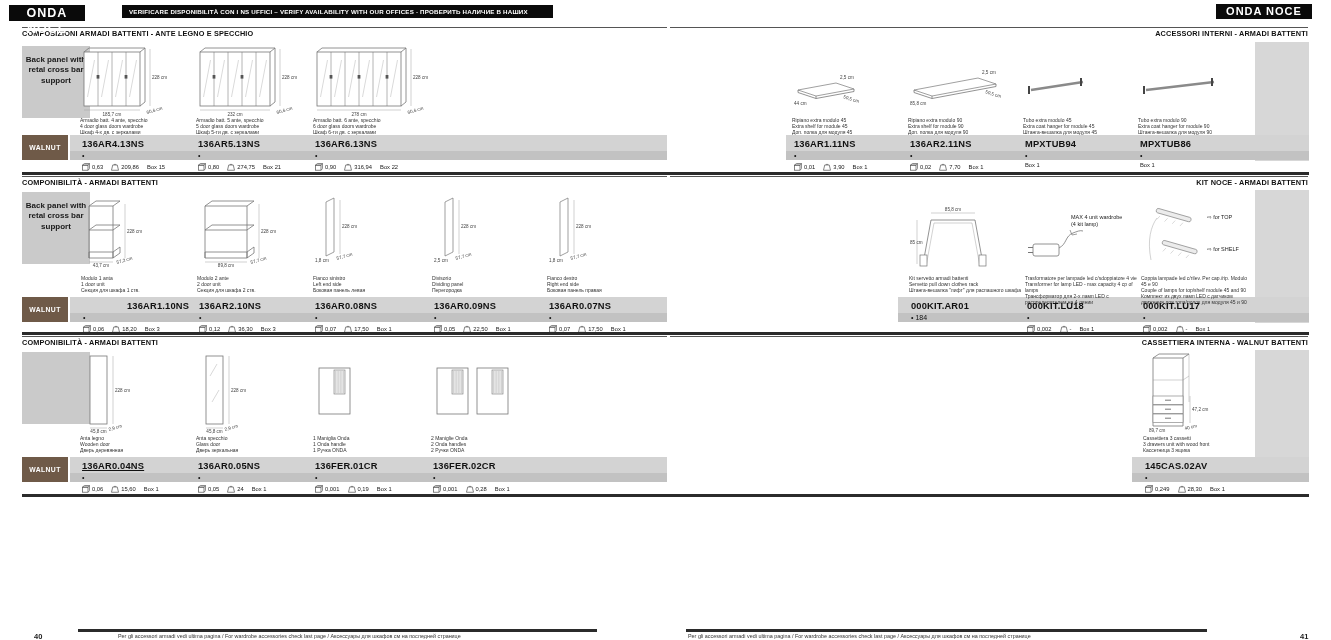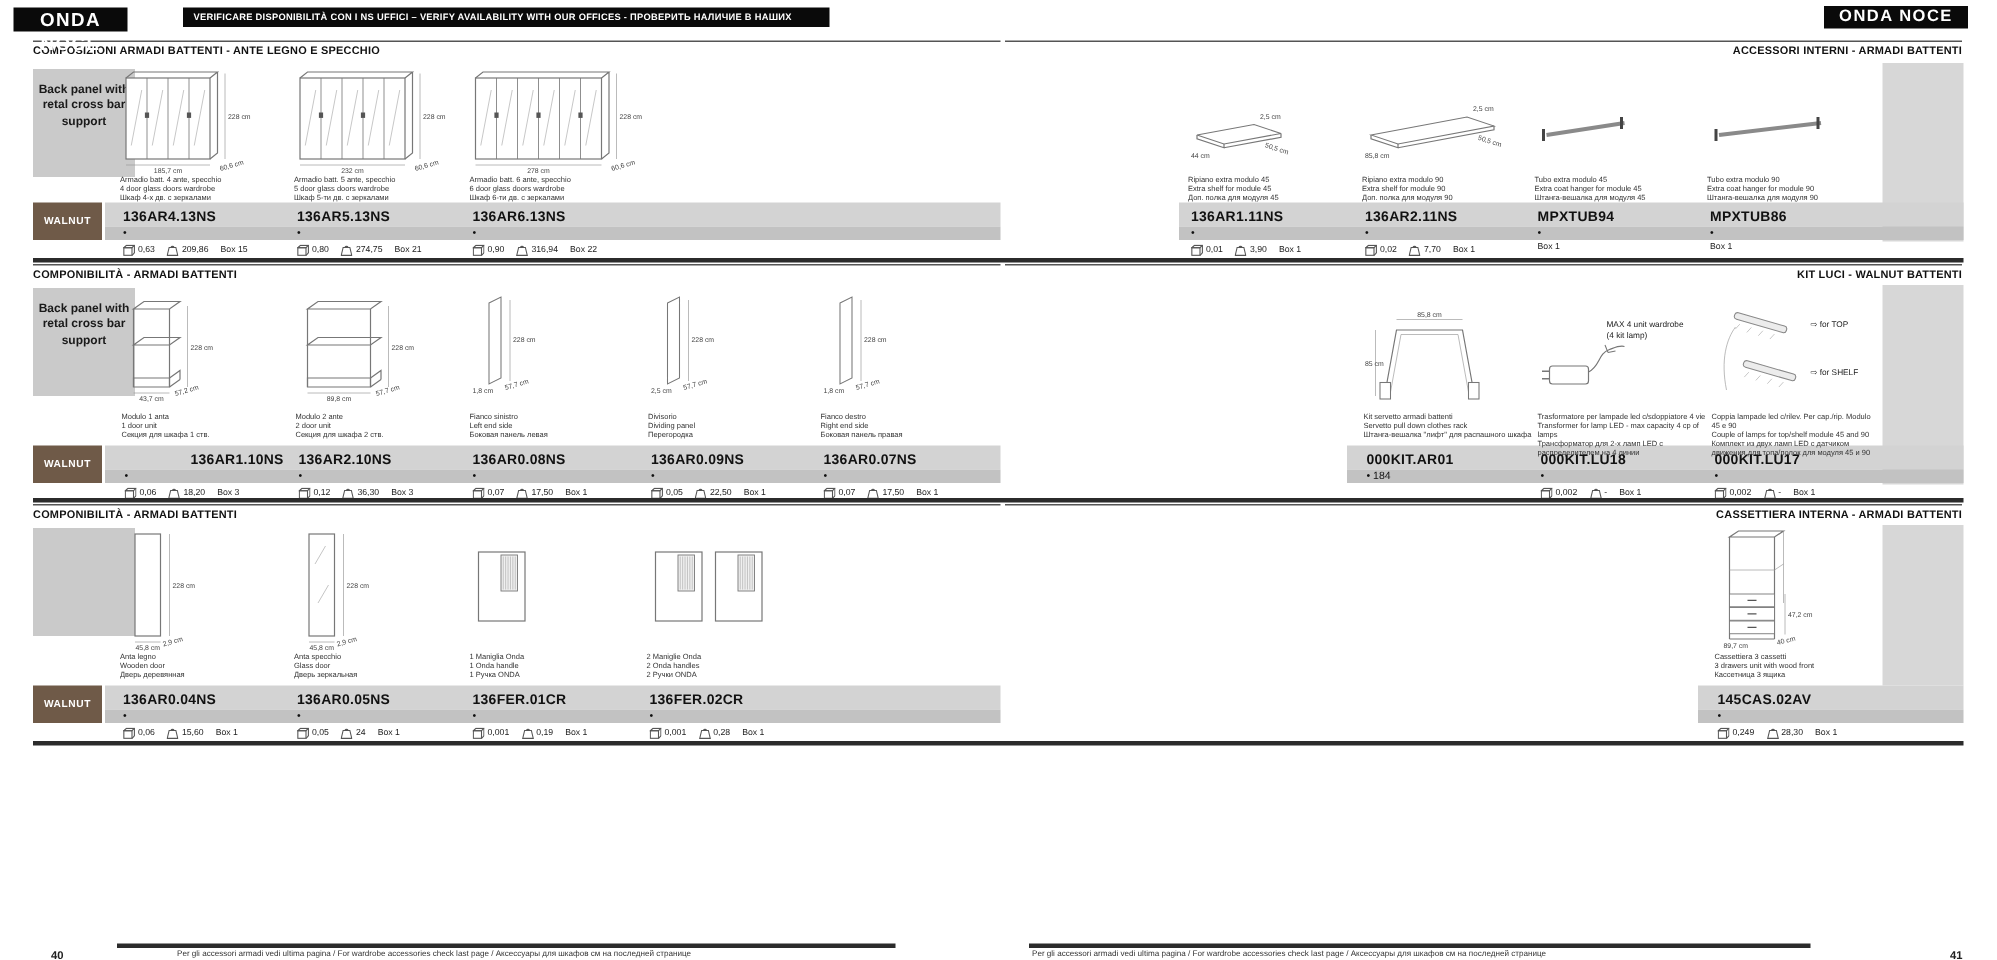--- a/index.html
+++ b/index.html
@@ -54,7 +54,7 @@
   <div class="abs thin" style="left:22px;top:176px;width:645px"></div>
   <div class="abs thin" style="left:670px;top:176px;width:638px"></div>
   <div class="abs title" style="left:22px;top:178px">COMPONIBILITÀ - ARMADI BATTENTI</div>
-  <div class="abs title title-r" style="right:23px;top:178px">KIT LUCI - WALNUT BATTENTI</div>
+  <div class="abs title title-r" style="right:23px;top:178px">KIT NOCE - ARMADI BATTENTI</div>
   <div class="abs backpanel" style="left:22px;top:192px;width:68px;height:72px">Back panel with retal cross bar support</div>
   <div class="abs greycol" style="left:1255px;top:190px;width:54px;height:133px"></div>
   <div class="abs walnut" style="left:22px;top:297px;width:46px;height:25px">WALNUT</div>

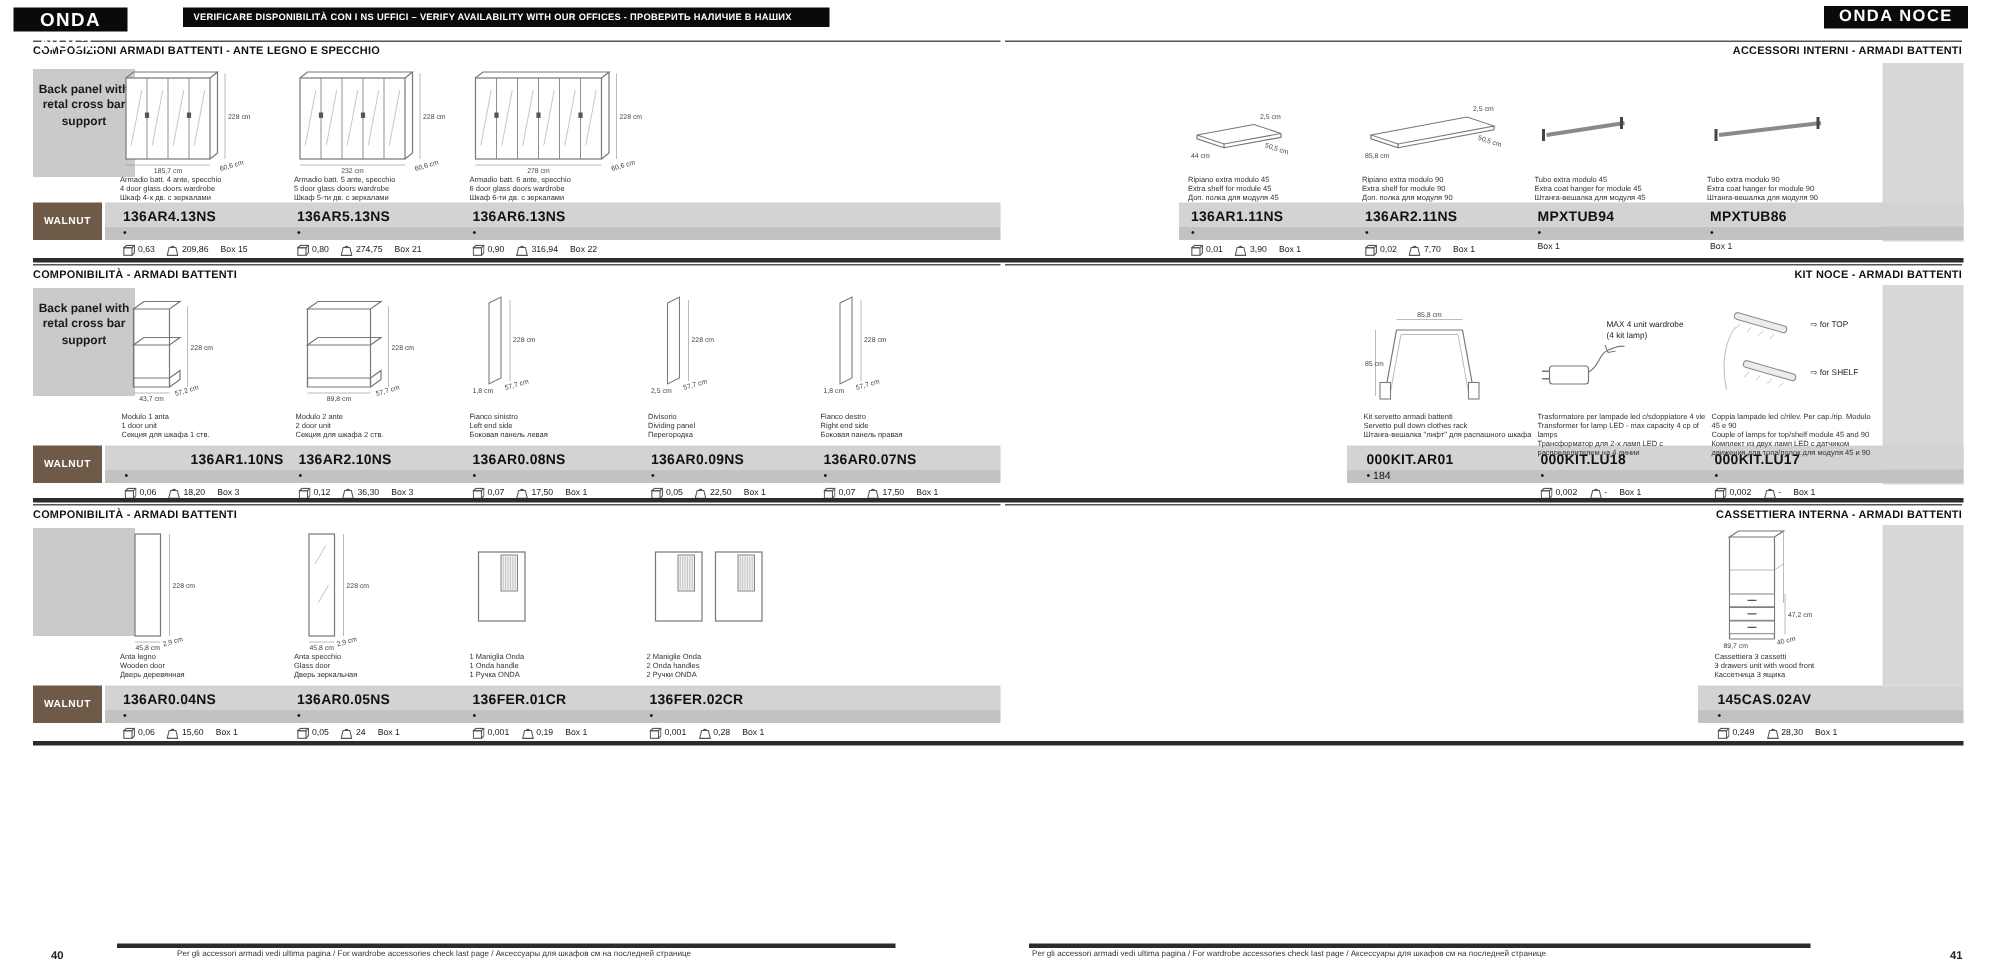--- a/index.html
+++ b/index.html
@@ -63,7 +63,7 @@
   <div class="abs thin" style="left:22px;top:336px;width:645px"></div>
   <div class="abs thin" style="left:670px;top:336px;width:638px"></div>
   <div class="abs title" style="left:22px;top:338px">COMPONIBILITÀ - ARMADI BATTENTI</div>
-  <div class="abs title title-r" style="right:23px;top:338px">CASSETTIERA INTERNA - ARMADI BATTENTI</div>
+  <div class="abs title title-r" style="right:23px;top:338px">CASSETTIERA INTERNA - WALNUT BATTENTI</div>
   <div class="abs backpanel" style="left:22px;top:352px;width:68px;height:72px"></div>
   <div class="abs greycol" style="left:1255px;top:350px;width:54px;height:107px"></div>
   <div class="abs walnut" style="left:22px;top:457px;width:46px;height:25px">WALNUT</div>

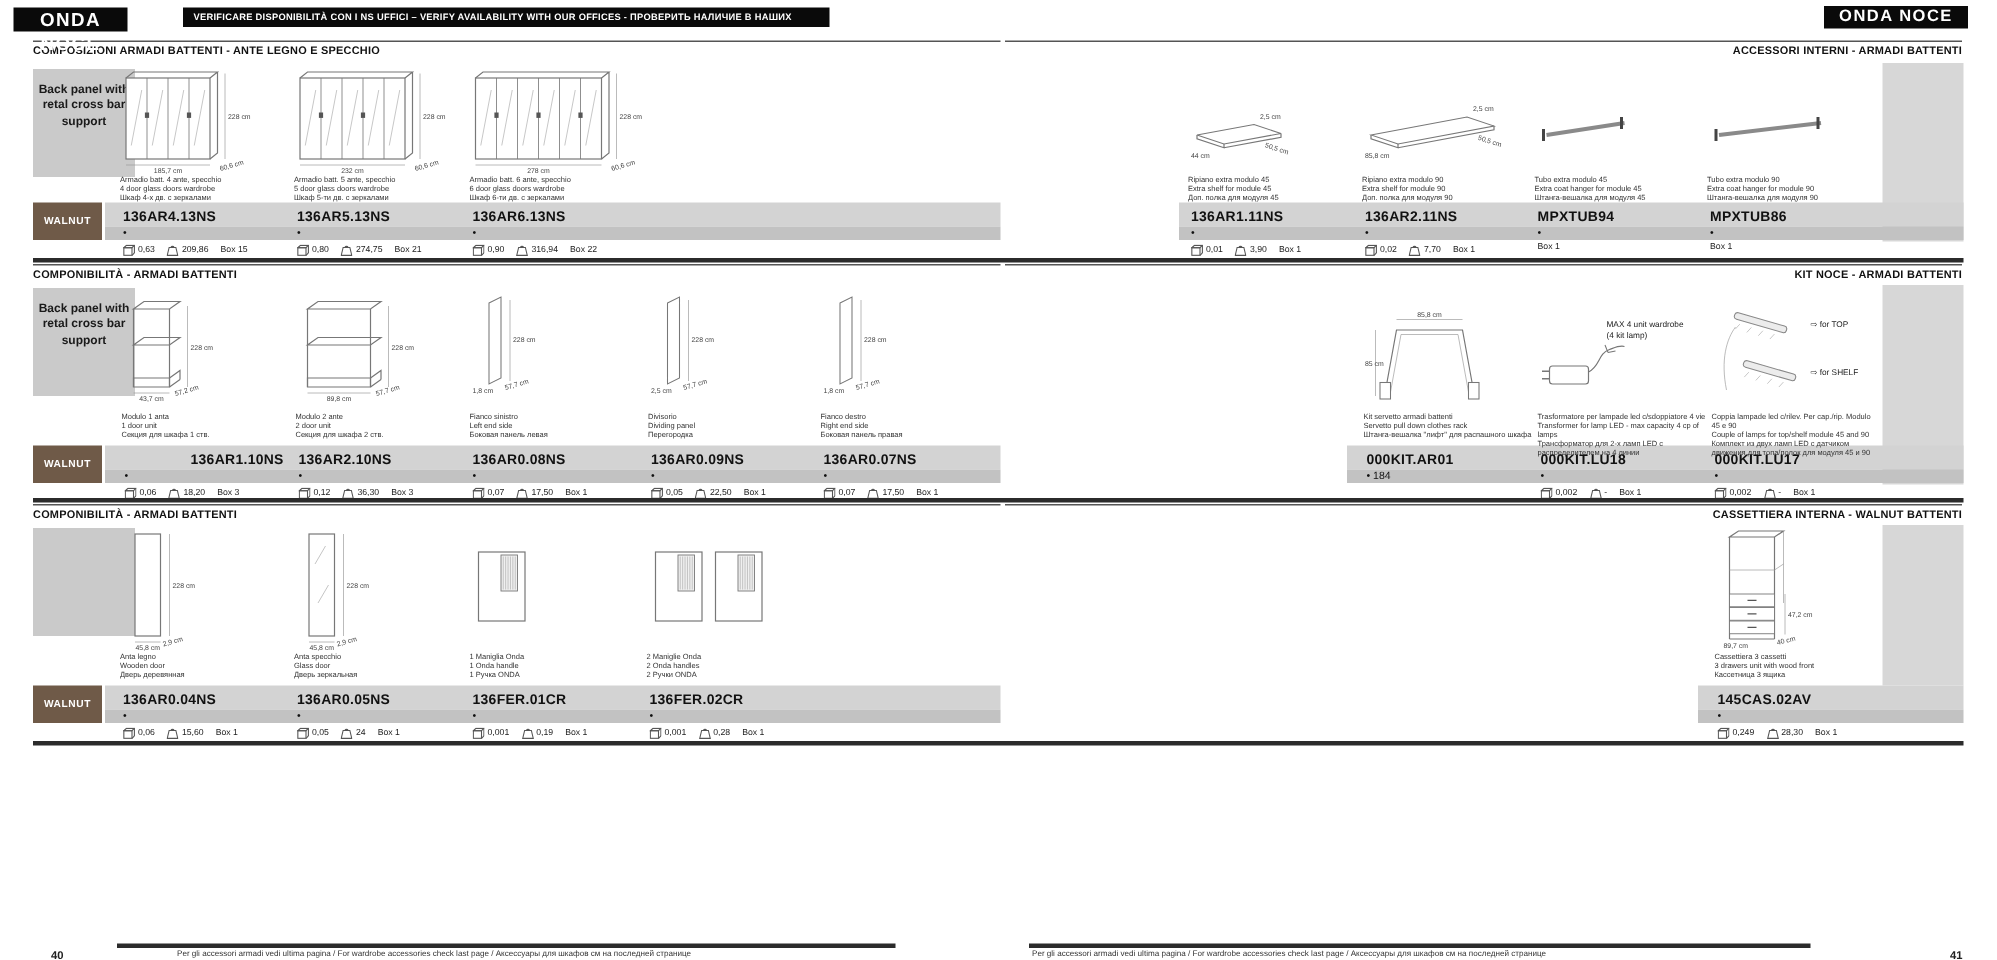--- a/index.html
+++ b/index.html
@@ -566,7 +566,7 @@
     <div class="abs desc" style="left: 80px; top: 436px; width: 112px;">Anta legno
 Wooden door
 Дверь деревянная</div>
-    <div class="abs code" style="left: 82px; top: 460.5px; width: 112px;">136AR0.04NS</div>
+    <div class="abs code" style="left: 82px; top: 460.5px; width: 112px; text-decoration: underline;">136AR0.04NS</div>
     <div class="abs bullet" style="left: 82px; top: 473px;">•</div>
     <div class="abs spec" style="left: 82px; top: 484px; width: 114px;">
       <span class="icon">

